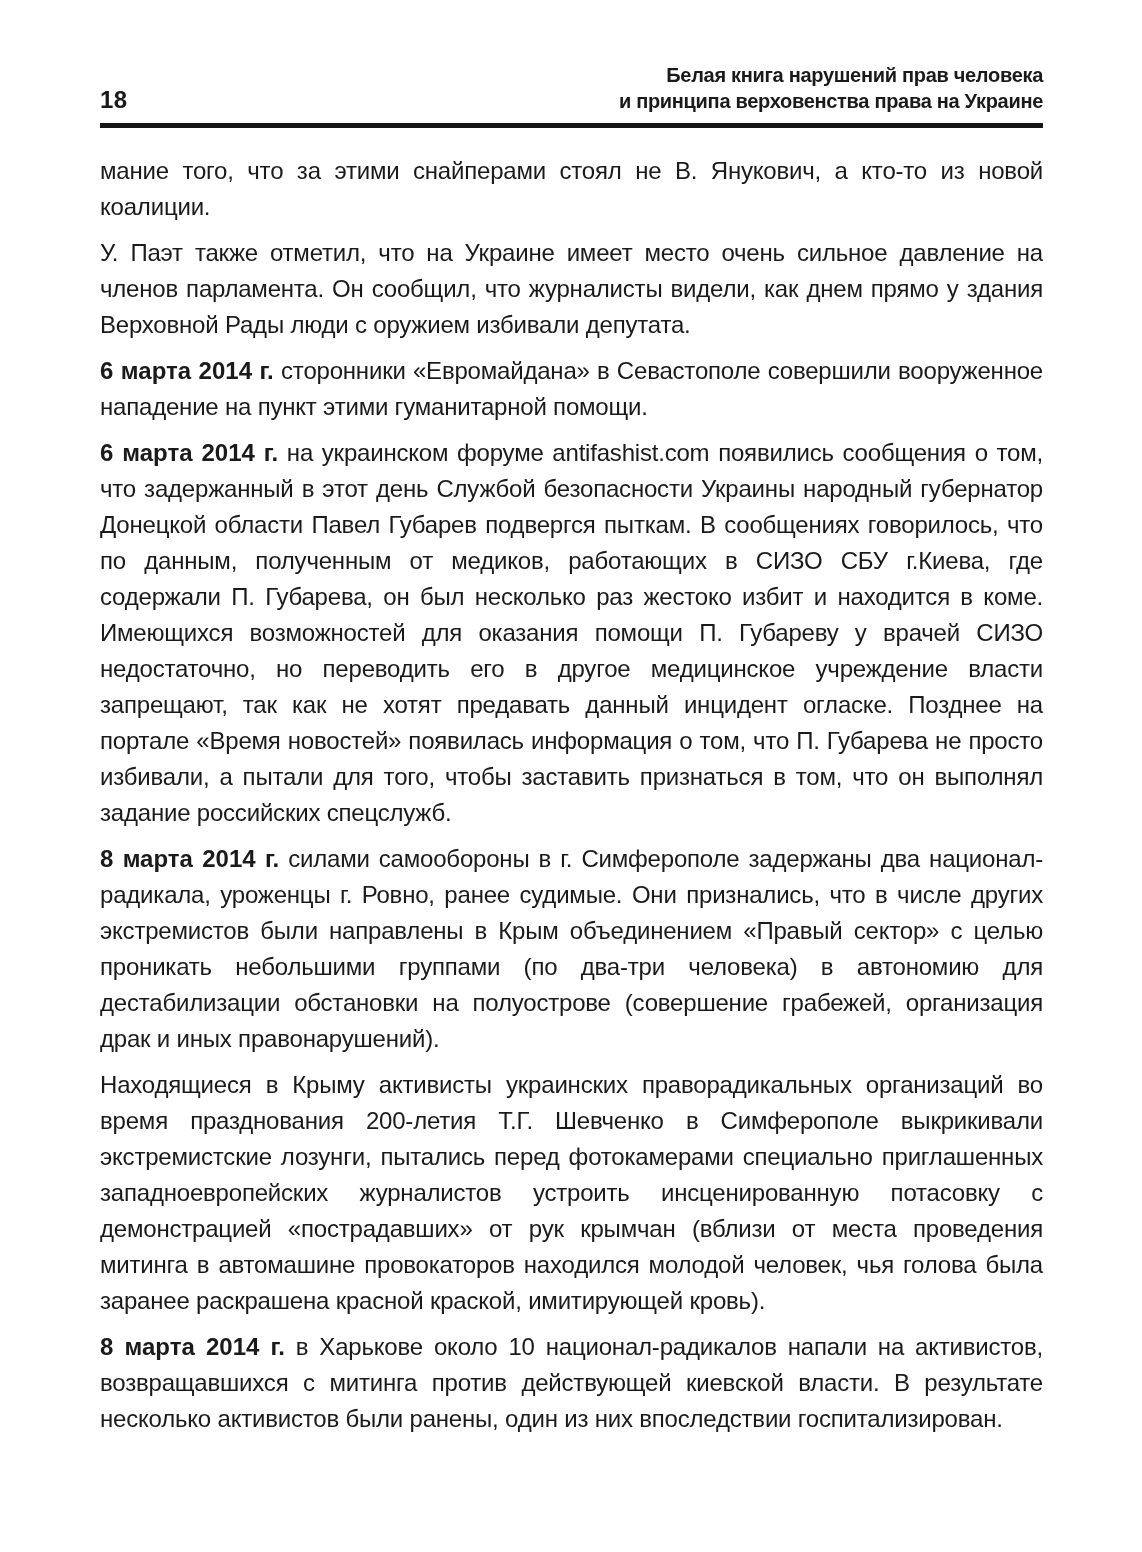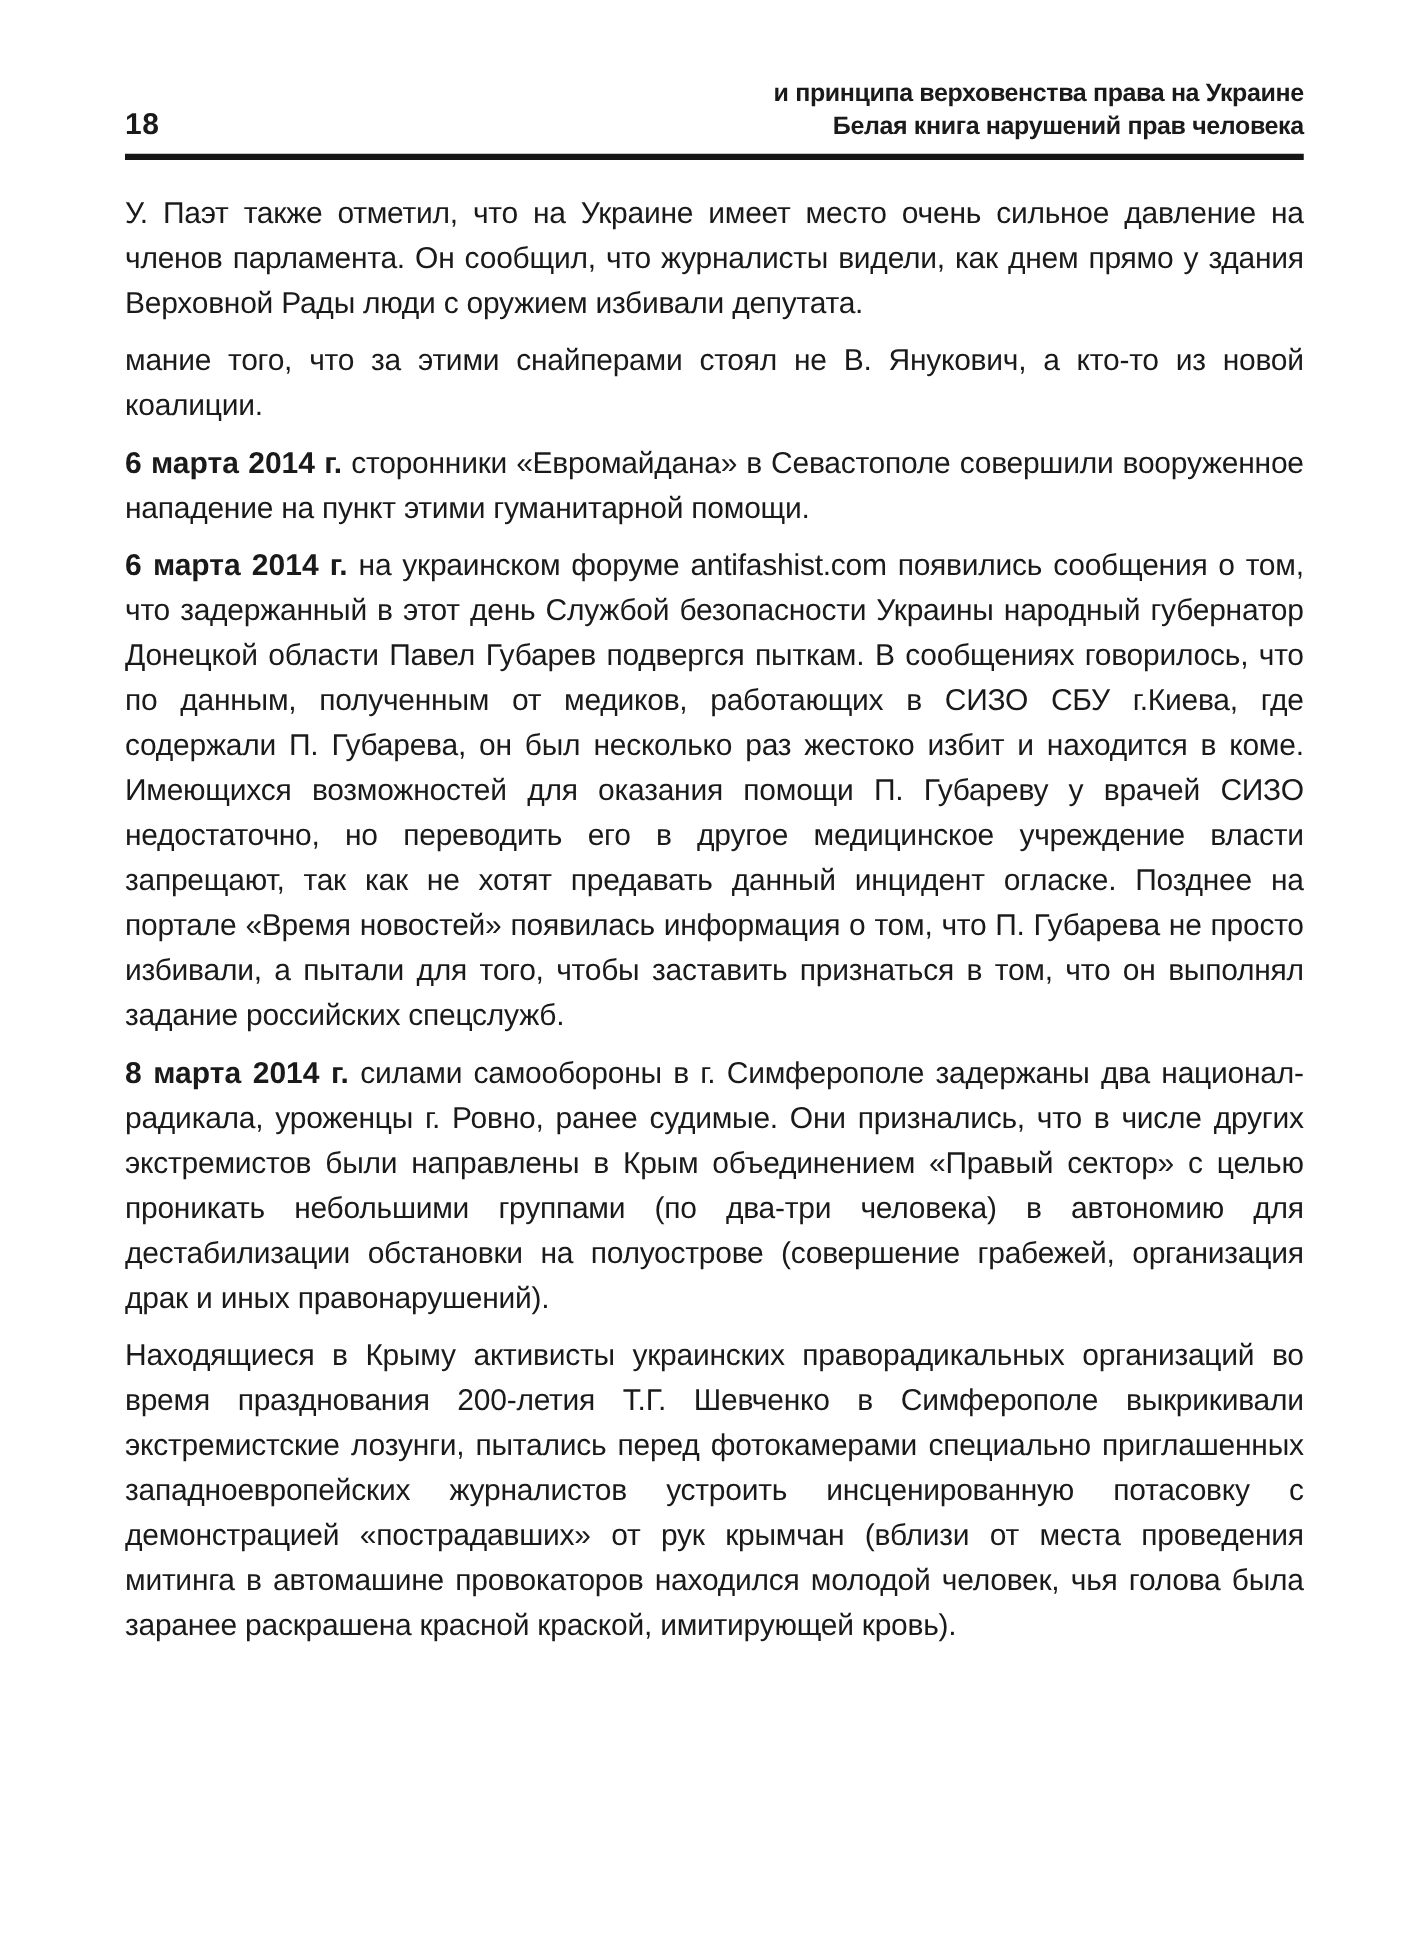--- a/index.html
+++ b/index.html
@@ -74,8 +74,8 @@
   <div class="running-header">
     <div class="page-number">18</div>
     <div class="header-title">
+      <div>Белая книга нарушений прав человека</div>
       <div>и принципа верховенства права на Украине</div>
-      <div>Белая книга нарушений прав человека</div>
     </div>
   </div>
 

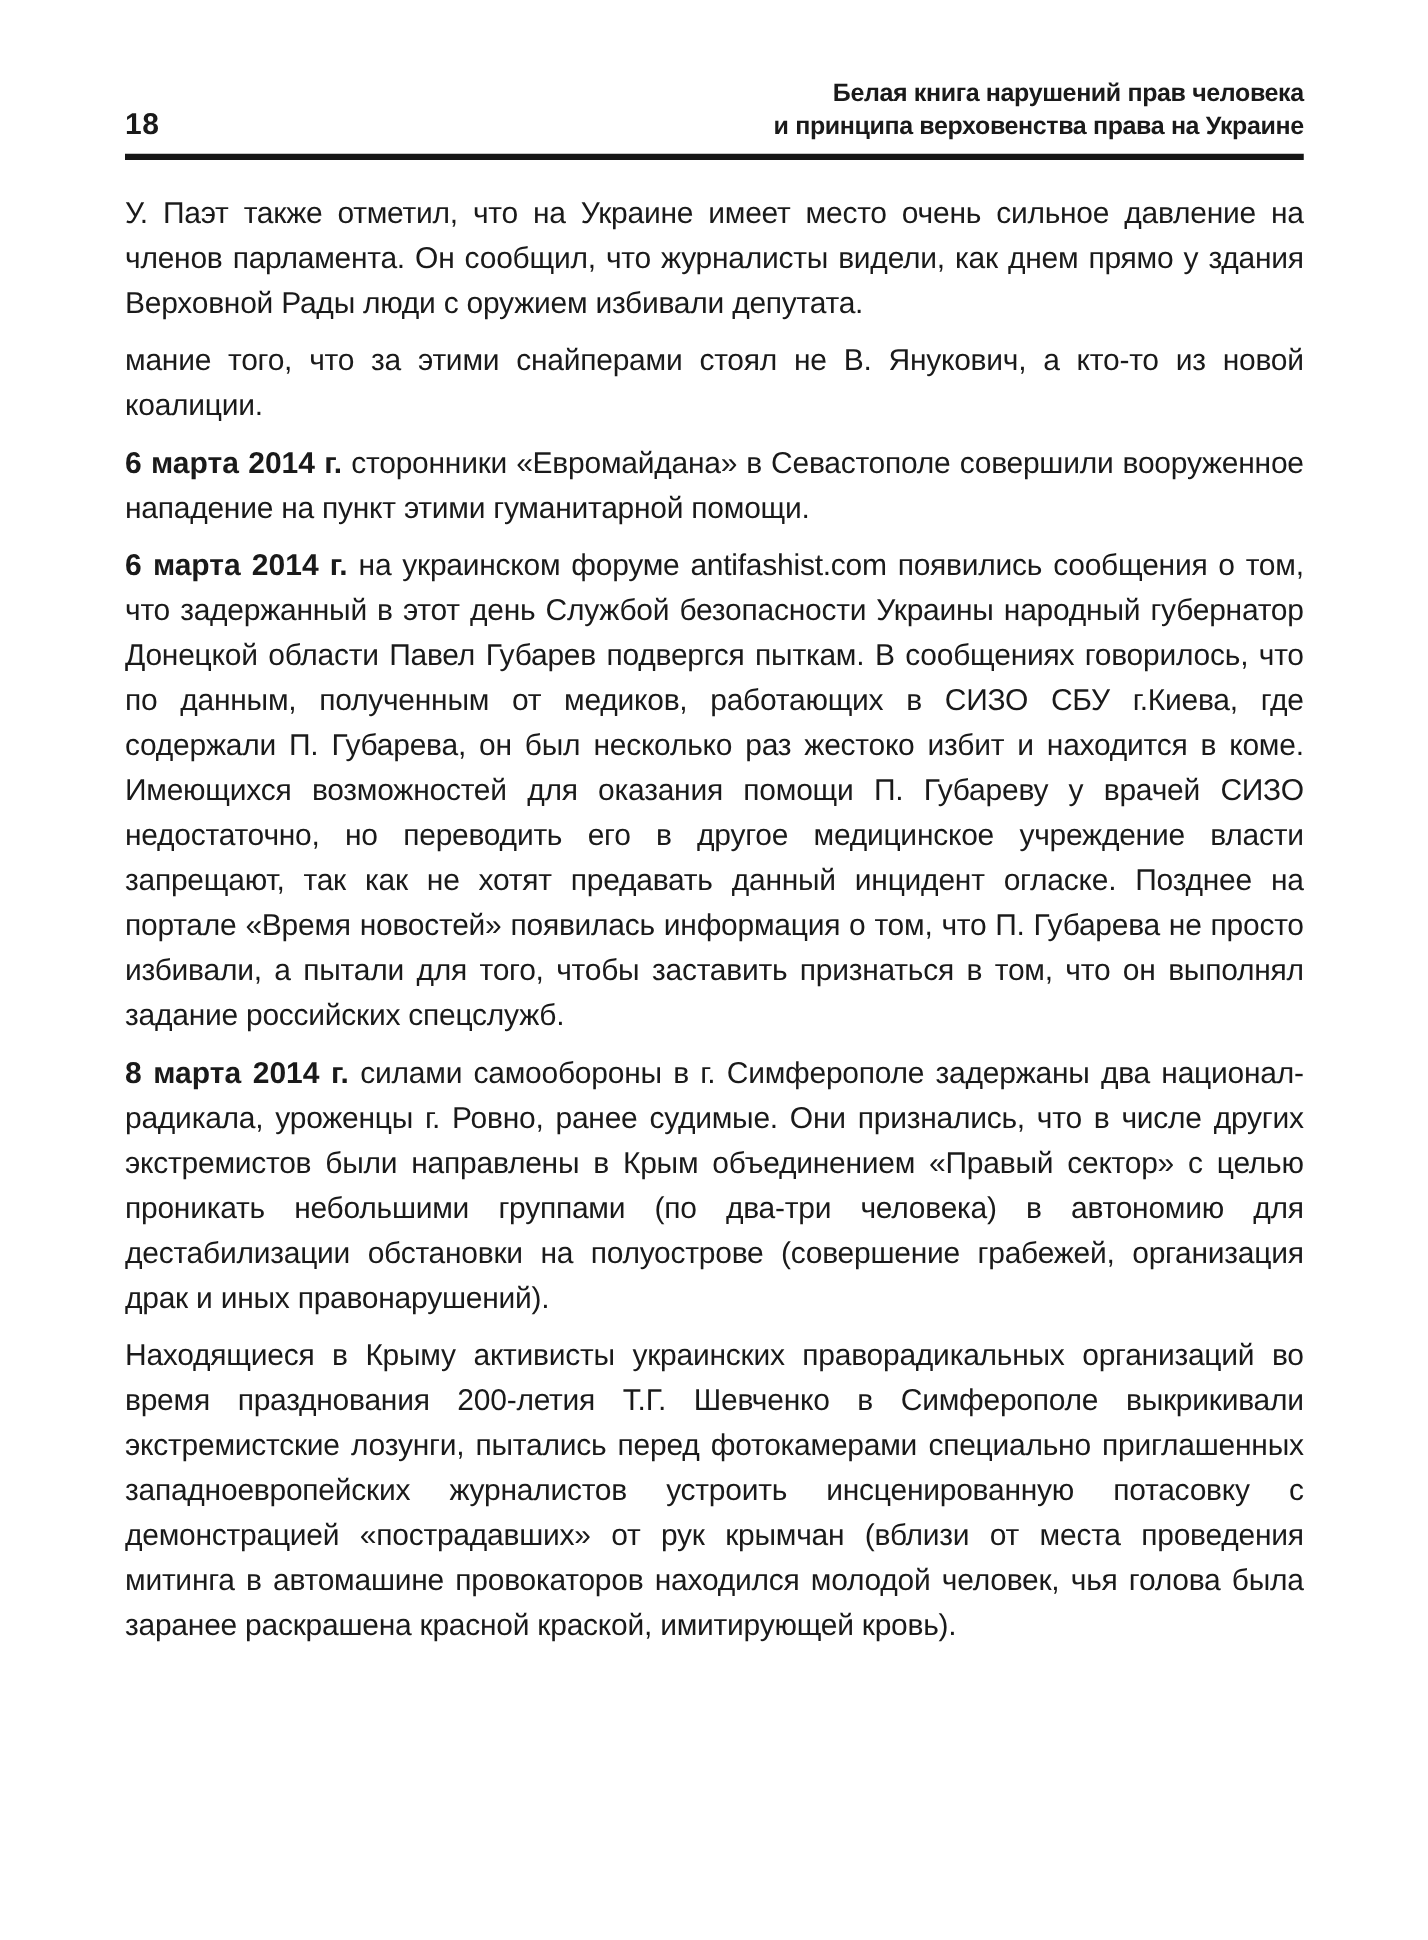--- a/index.html
+++ b/index.html
@@ -83,9 +83,9 @@
 
   <div class="content">
 
+    <p><span class="para-date"></span><span>мание того, что за этими снайперами стоял не В. Янукович, а кто-то из новой коалиции.</span></p>
+
     <p><span class="para-date"></span><span>У. Паэт также отметил, что на Украине имеет место очень сильное давление на членов парламента. Он сообщил, что журналисты видели, как днем прямо у здания Верховной Рады люди с оружием избивали депутата.</span></p>
-
-    <p><span class="para-date"></span><span>мание того, что за этими снайперами стоял не В. Янукович, а кто-то из новой коалиции.</span></p>
 
     <p class="dated"><span class="para-date">6 марта 2014 г.</span><span> сторонники «Евромайдана» в Севастополе совершили вооруженное нападение на пункт этими гуманитарной помощи.</span></p>
 

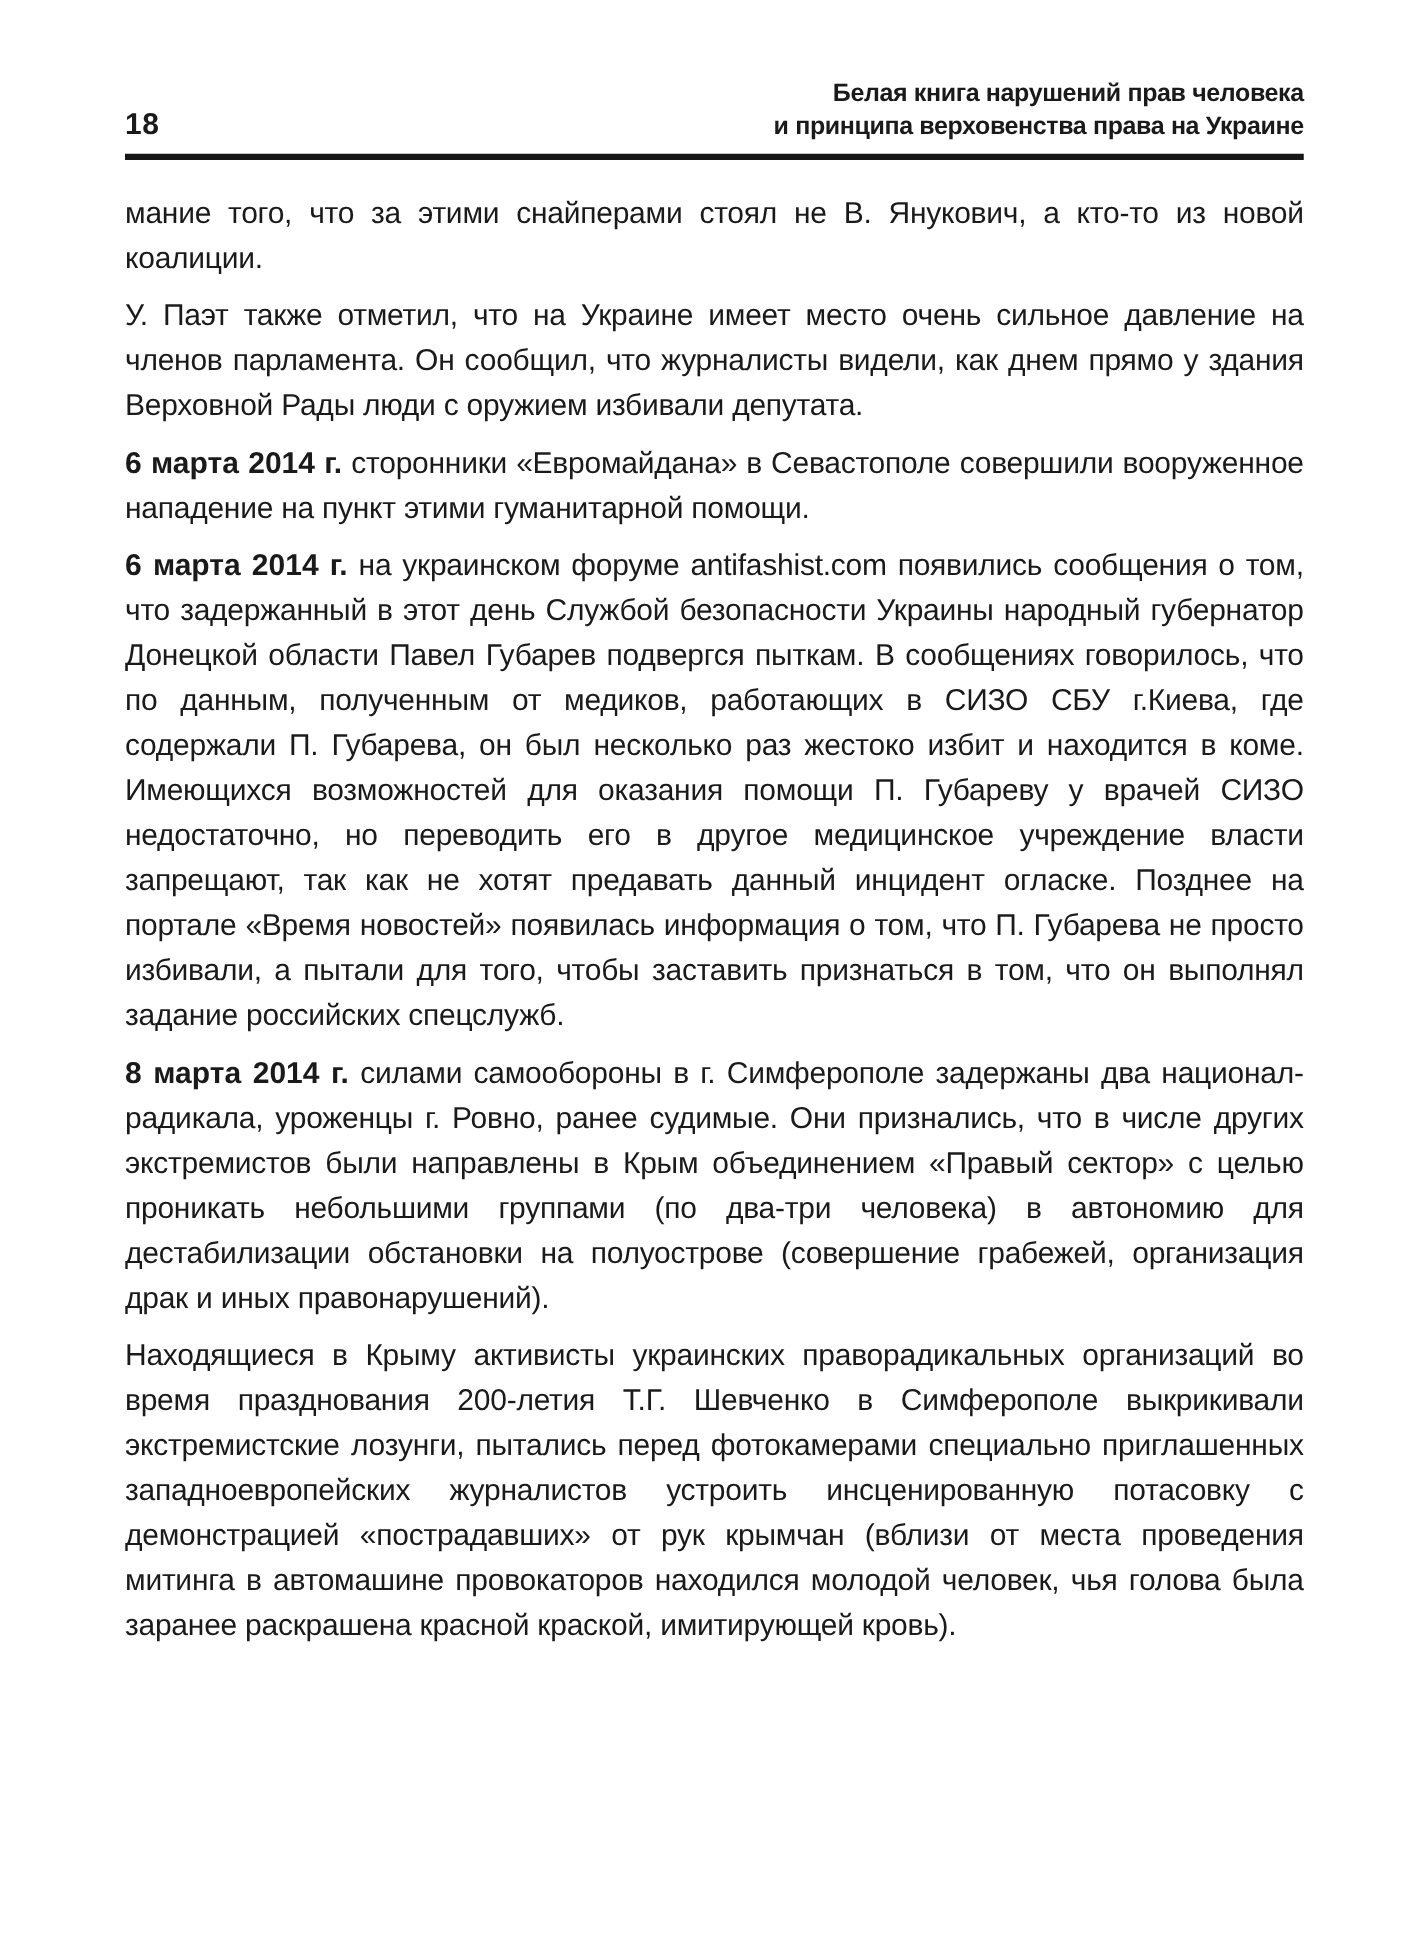--- a/index.html
+++ b/index.html
@@ -95,6 +95,7 @@
 
     <p><span class="para-date"></span><span>Находящиеся в Крыму активисты украинских праворадикальных организаций во время празднования 200-летия Т.Г. Шевченко в Симферополе выкрикивали экстремистские лозунги, пытались перед фотокамерами специально приглашенных западноевропейских журналистов устроить инсценированную потасовку с демонстрацией «пострадавших» от рук крымчан (вблизи от места проведения митинга в автомашине провокаторов находился молодой человек, чья голова была заранее раскрашена красной краской, имитирующей кровь).</span></p>
 
+    <p class="dated"><span class="para-date">8 марта 2014 г.</span><span> в Харькове около 10 национал-радикалов напали на активистов, возвращавшихся с митинга против действующей киевской власти. В результате несколько активистов были ранены, один из них впоследствии госпитализирован.</span></p>
 
   </div>
 </div>

